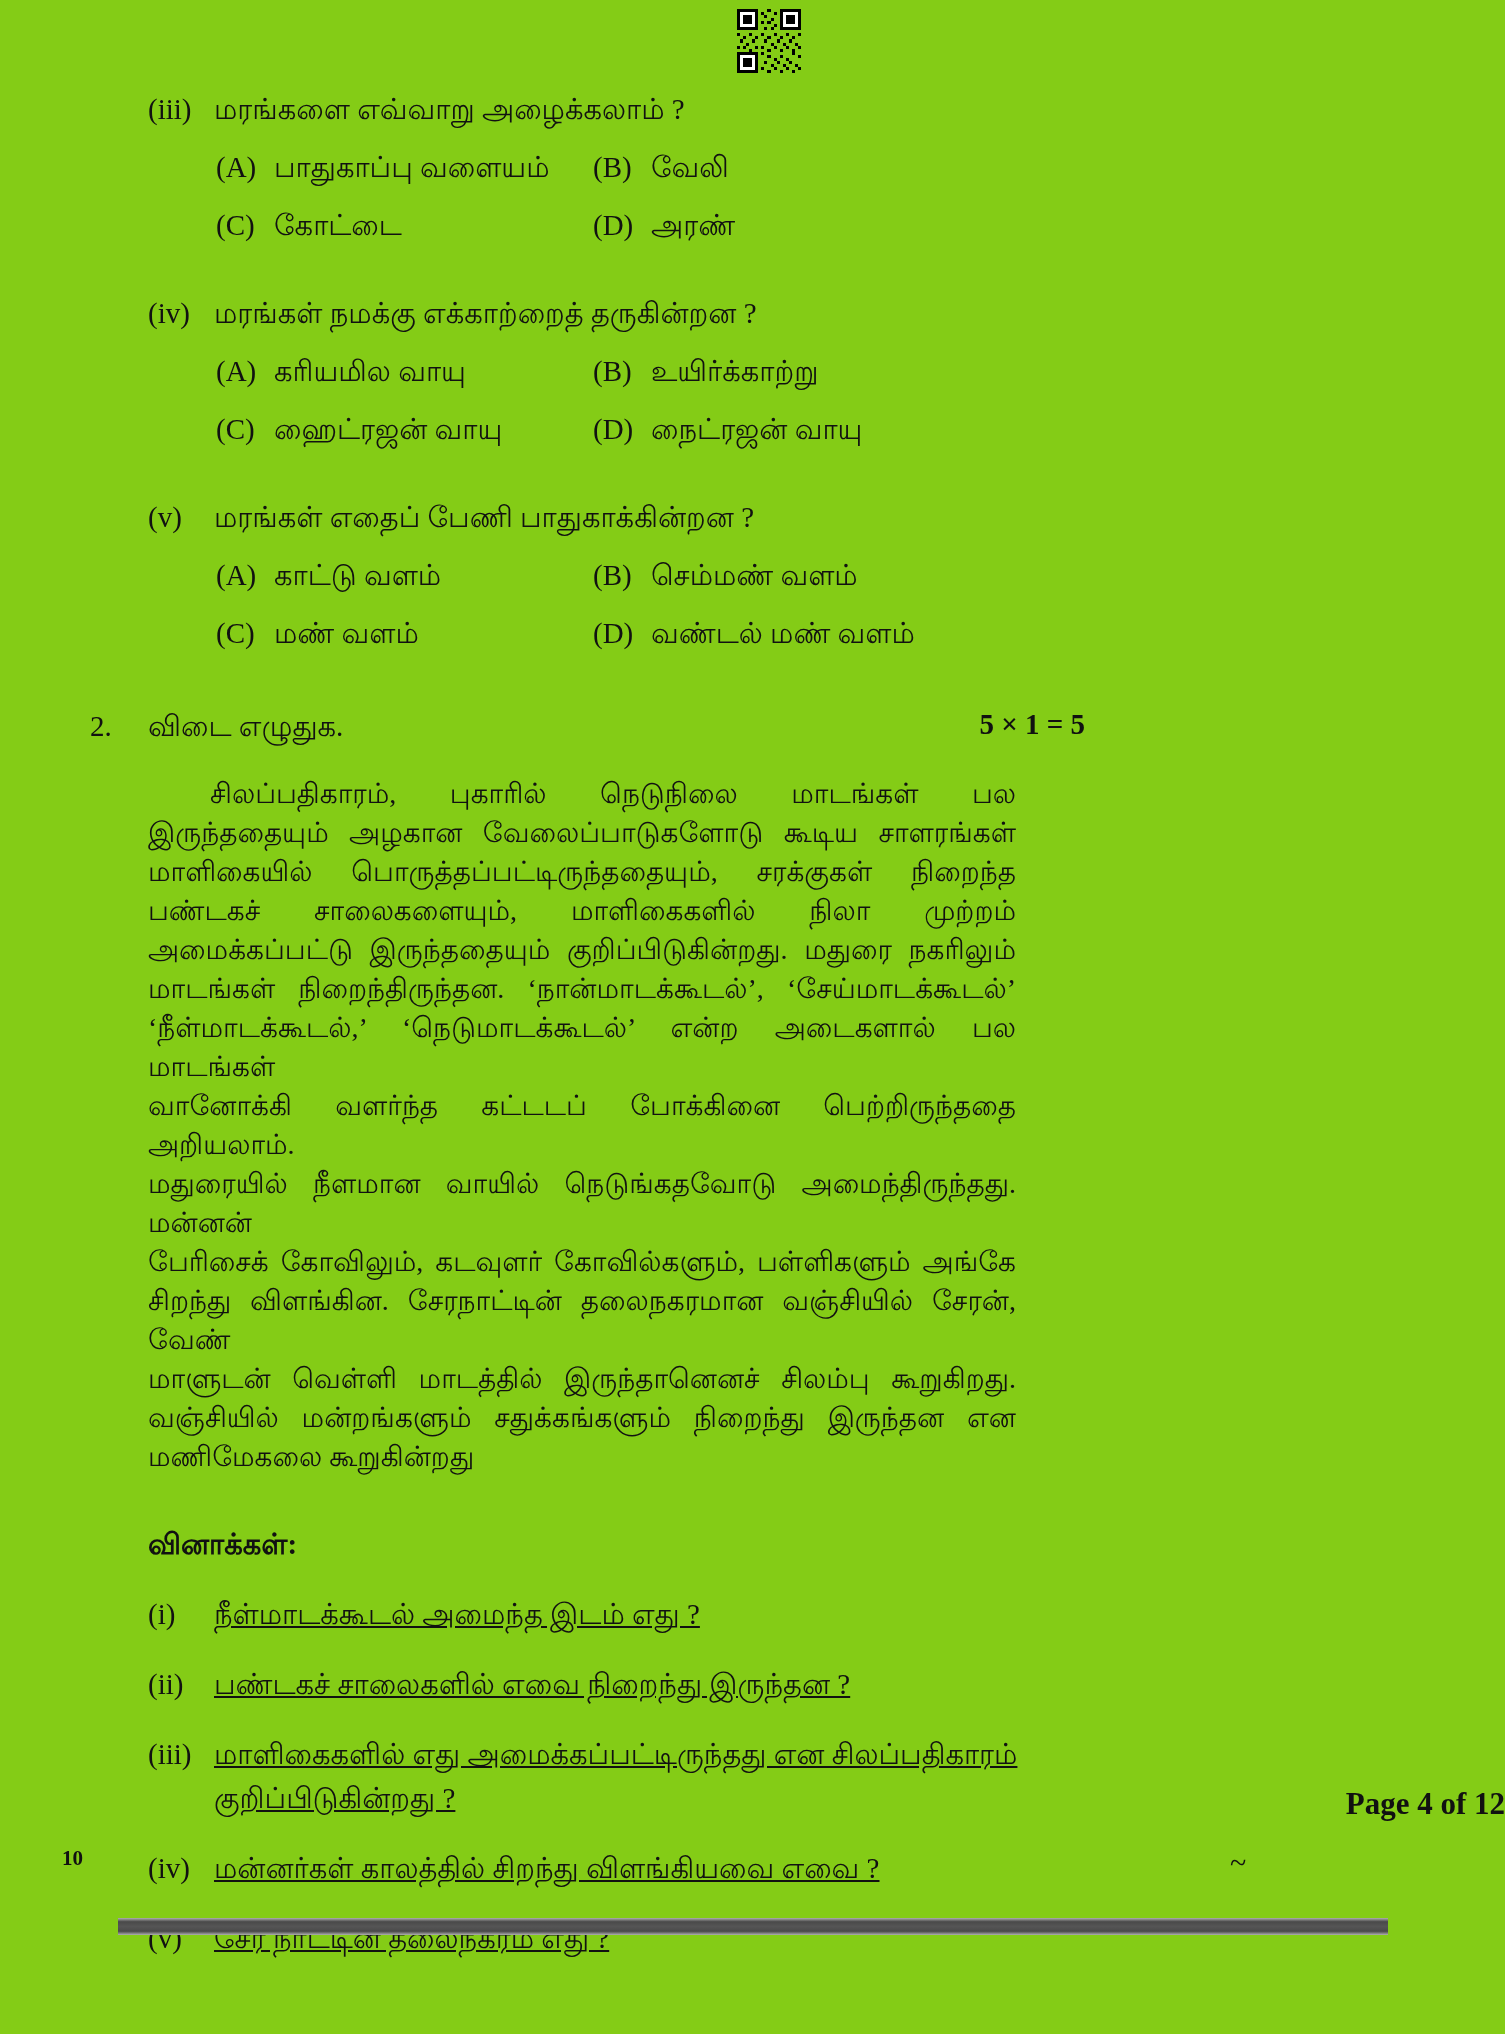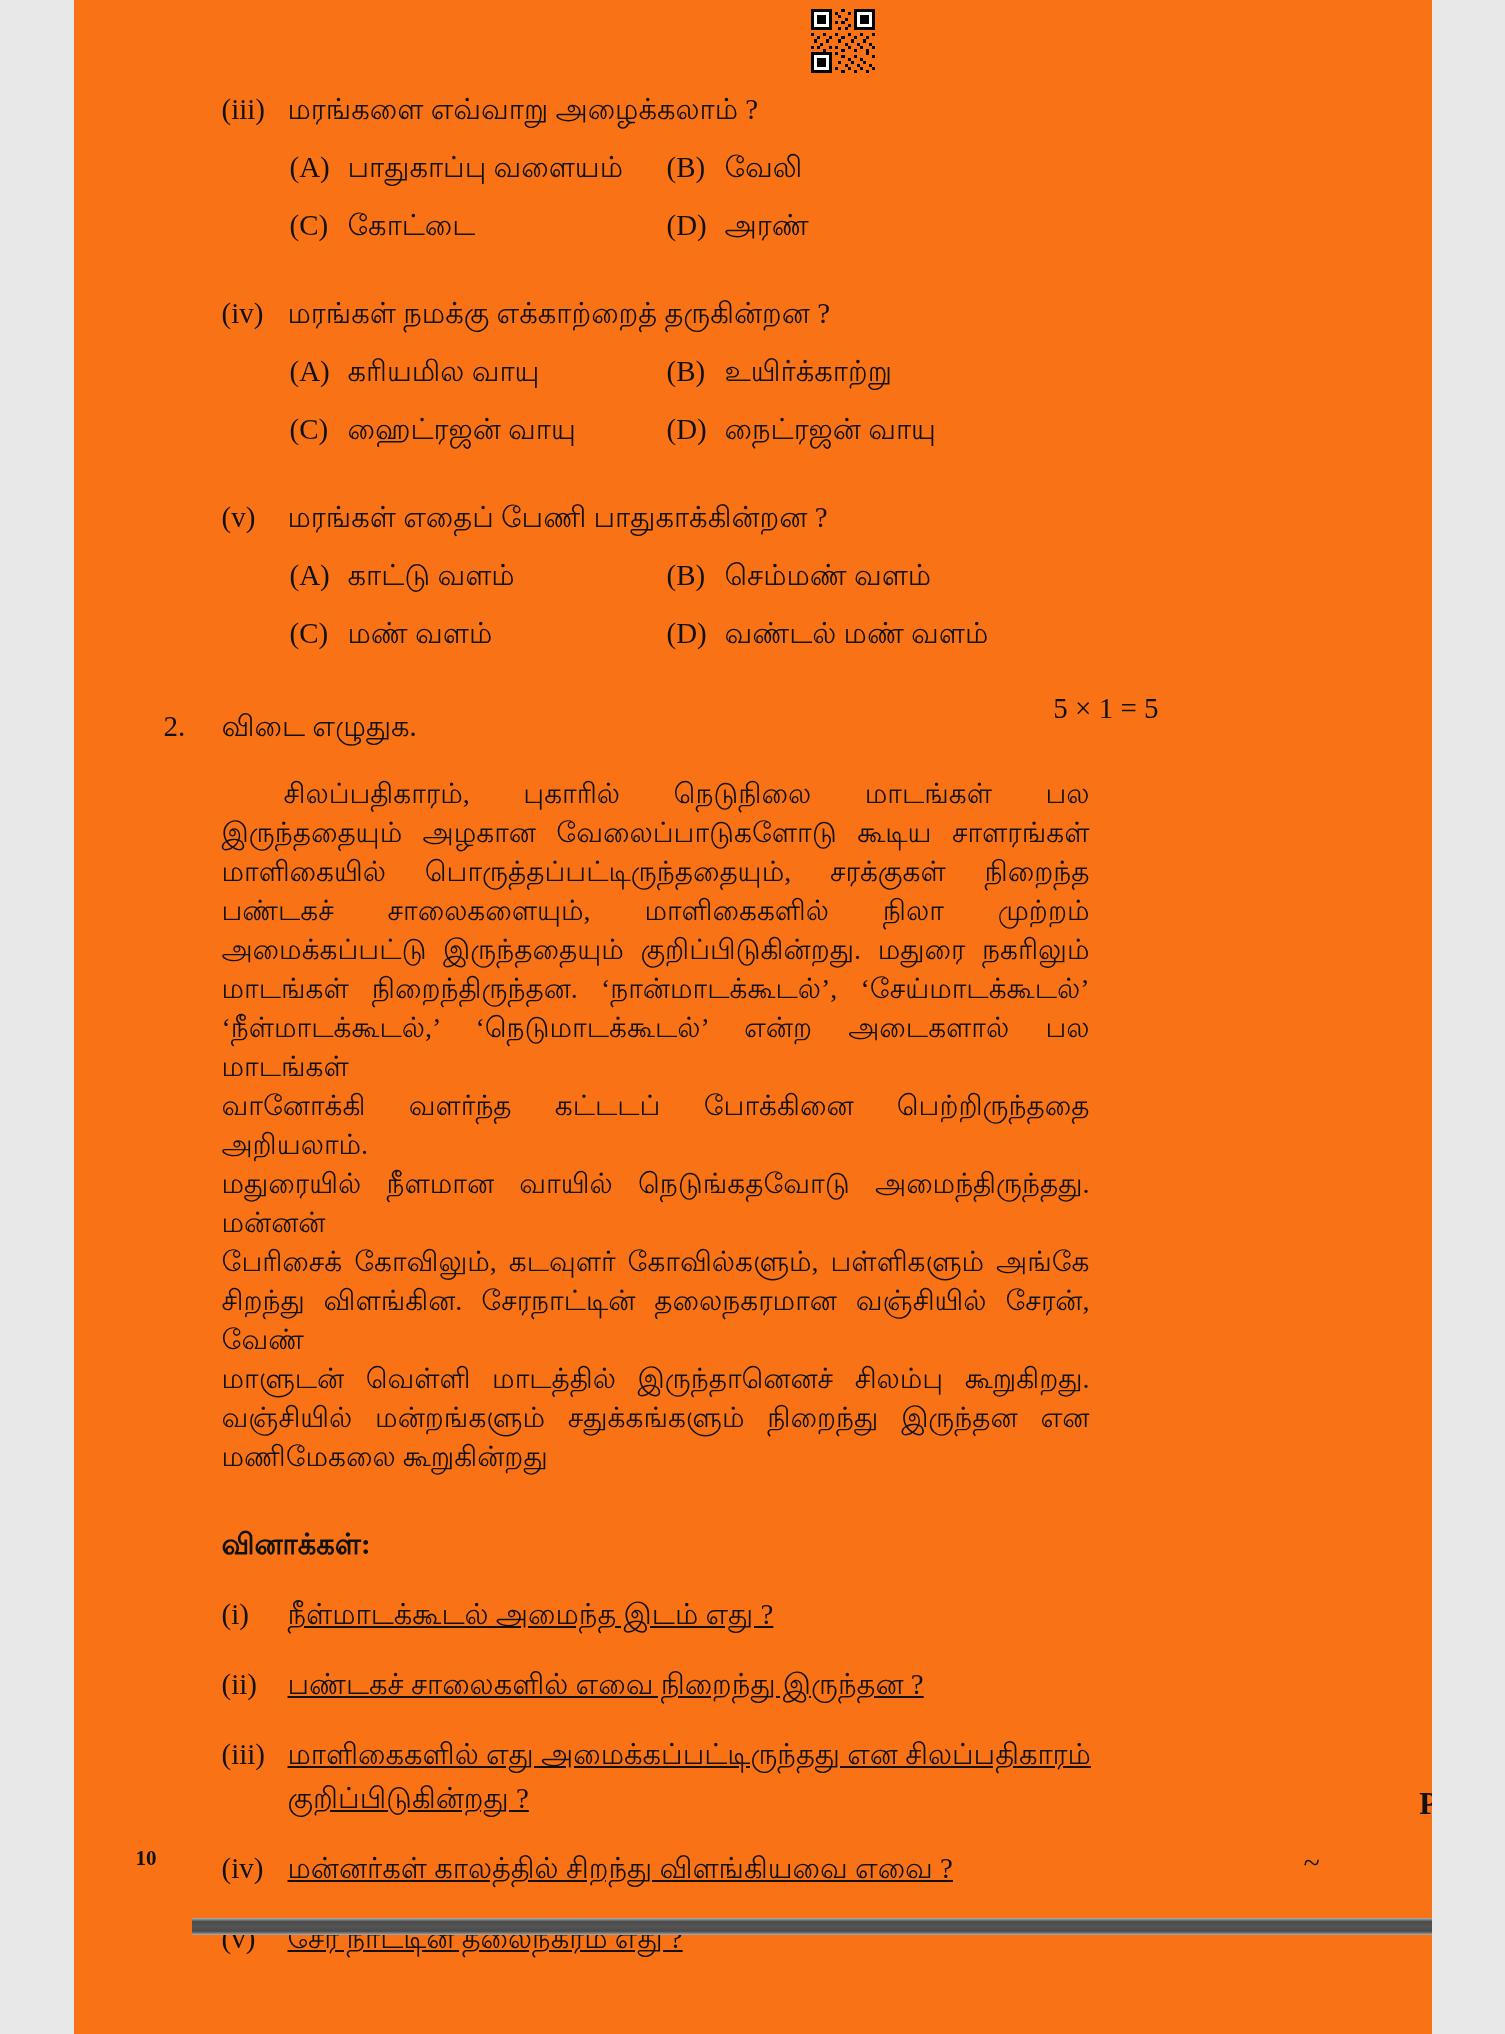--- a/index.html
+++ b/index.html
@@ -4,8 +4,8 @@
 <style>
   html,body { margin:0; padding:0; background:#e8e8e8; }
   .page {
-    position:relative; width:1358px; height:2034px; margin:0 auto;
-    background:#f97316; color:#111;
+    position:relative; width:1505px; height:2034px; margin:0 auto;
+    background:#84cc16; color:#111;
     font-family:"Liberation Serif", serif;
     overflow:hidden;
   }

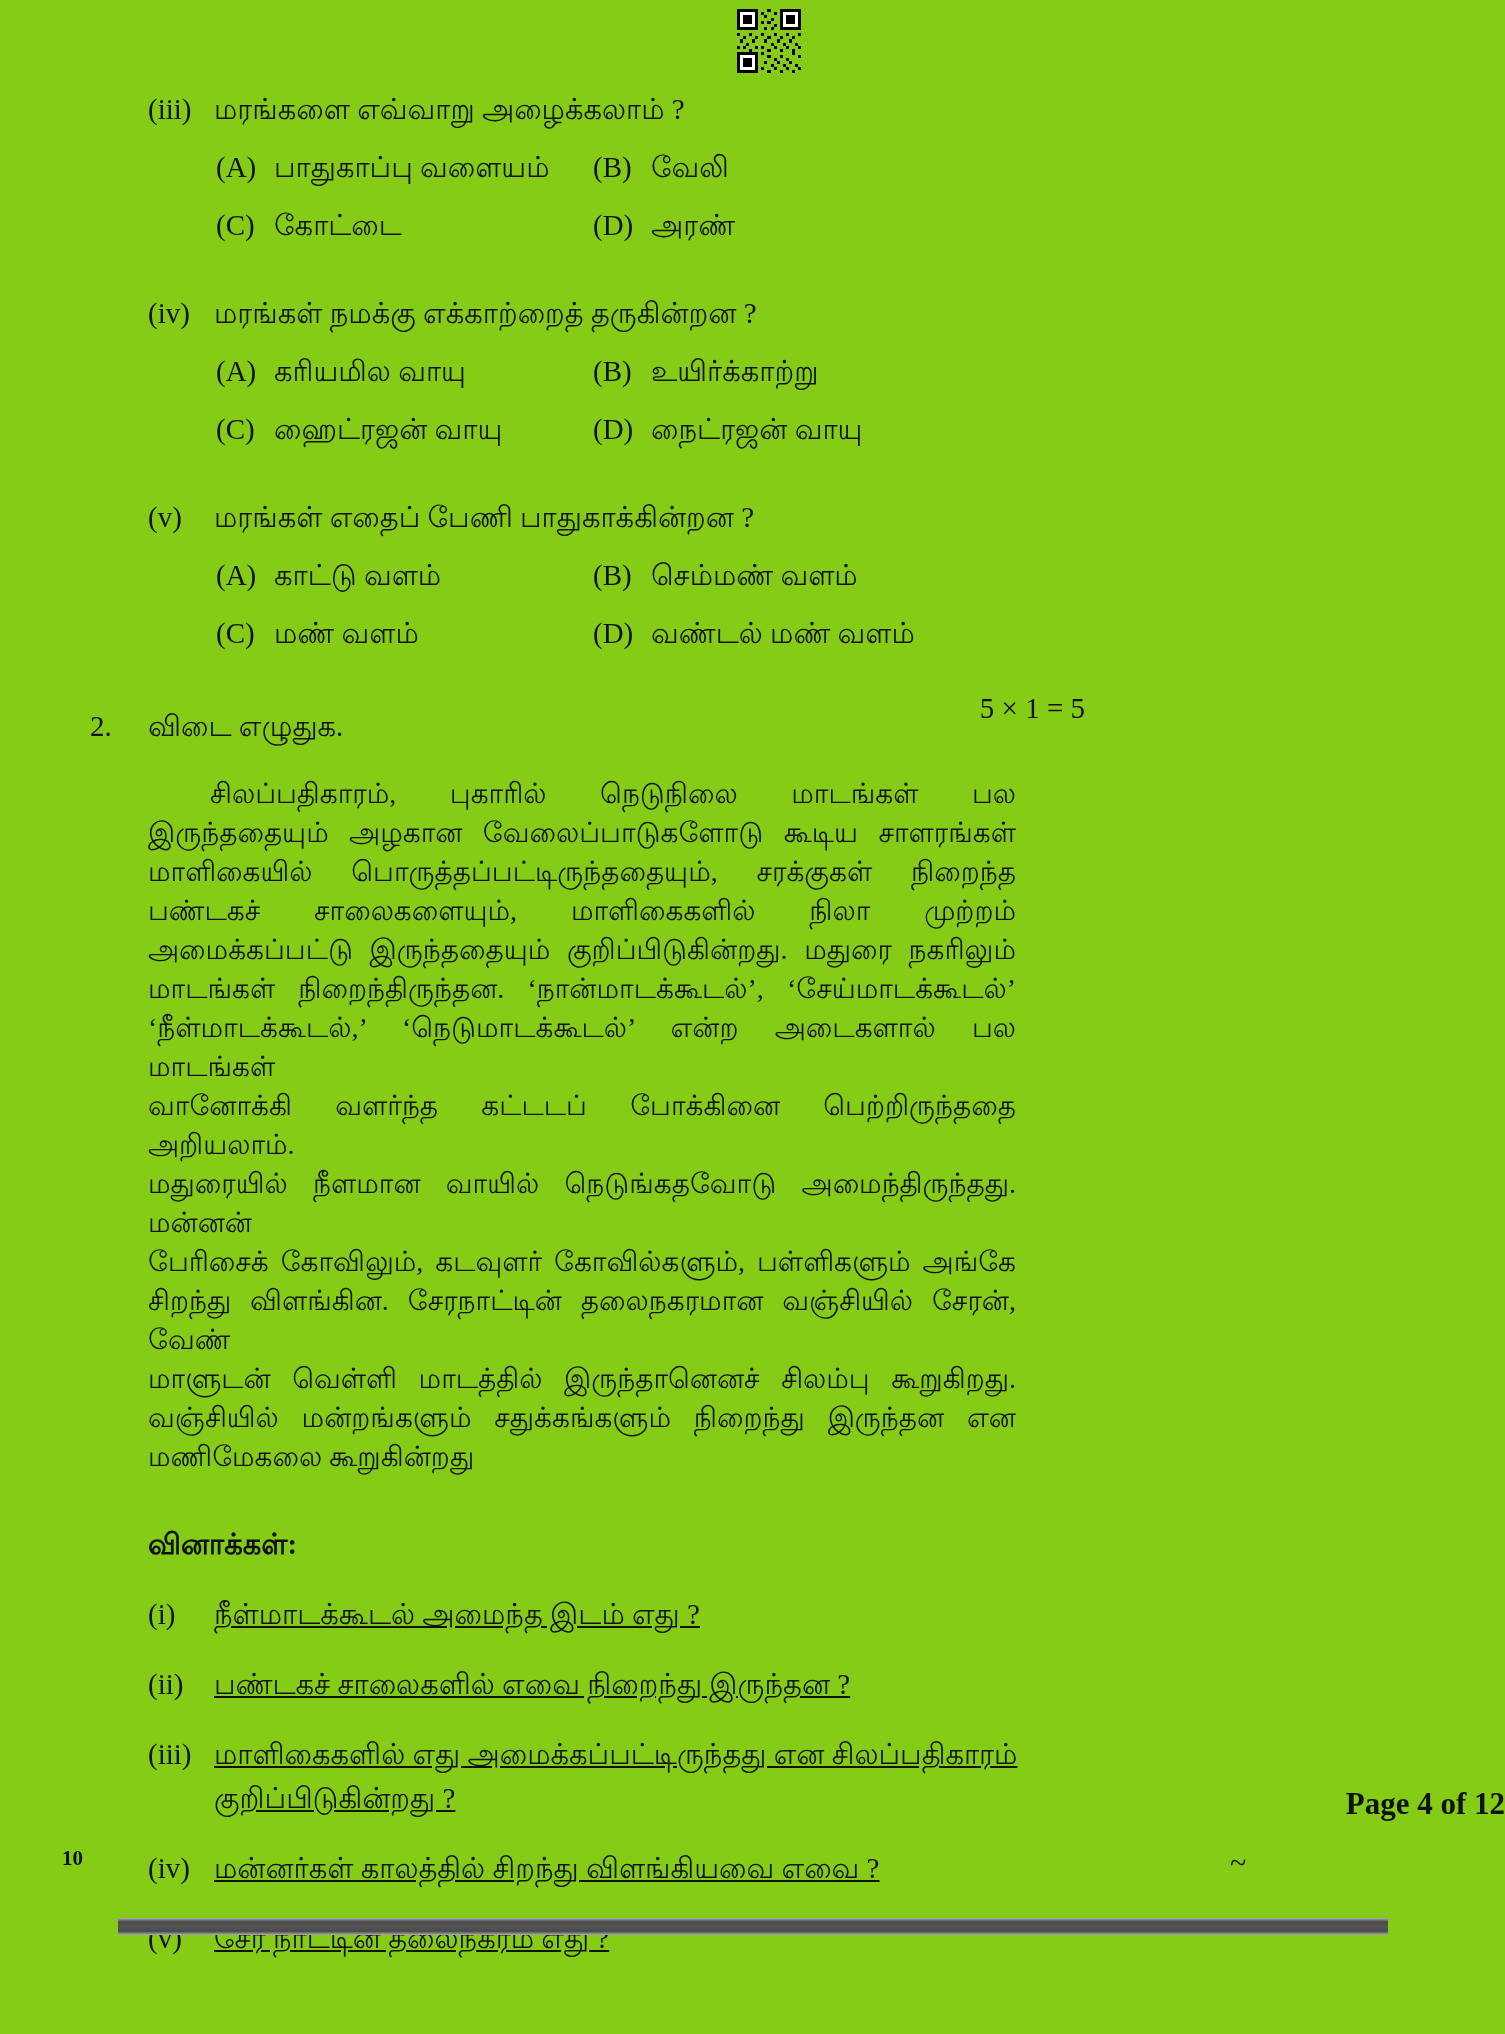--- a/index.html
+++ b/index.html
@@ -29,7 +29,7 @@
   .q2-num { width:58px; flex:none; }
   .q2-lines { width:866px; }
   .q2-line1 { text-align:justify; text-align-last:justify; }
-  .q2-marks { position:absolute; right:0; bottom:18px; font-weight:normal; }
+  .q2-marks { position:absolute; right:0; bottom:2px; font-weight:bold; }
 
   .passage { margin-left:58px; width:868px; margin-top:22px; line-height:39px; font-size:28px; }
   .pline { text-align:justify; text-align-last:justify; }

